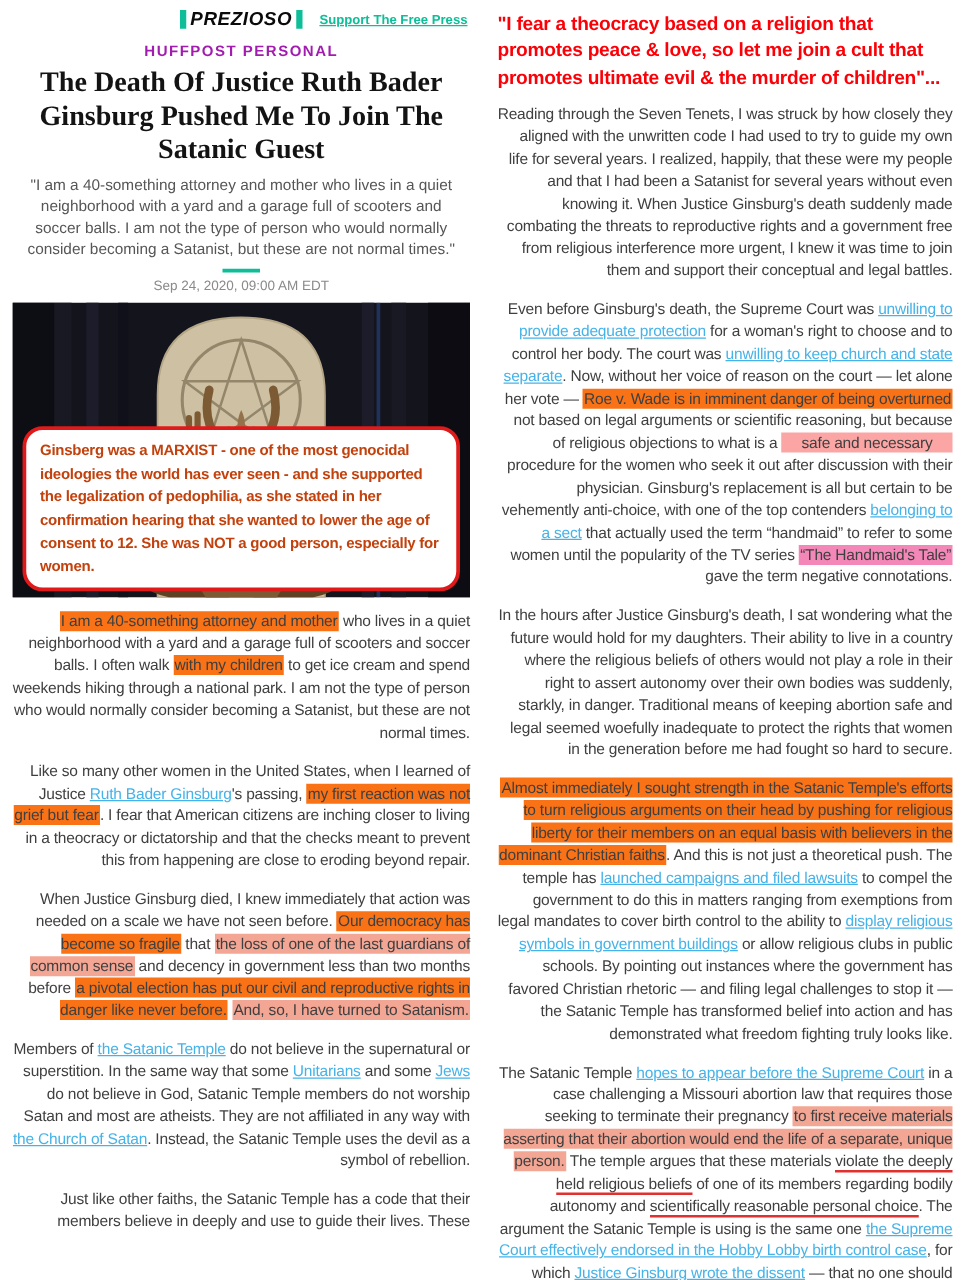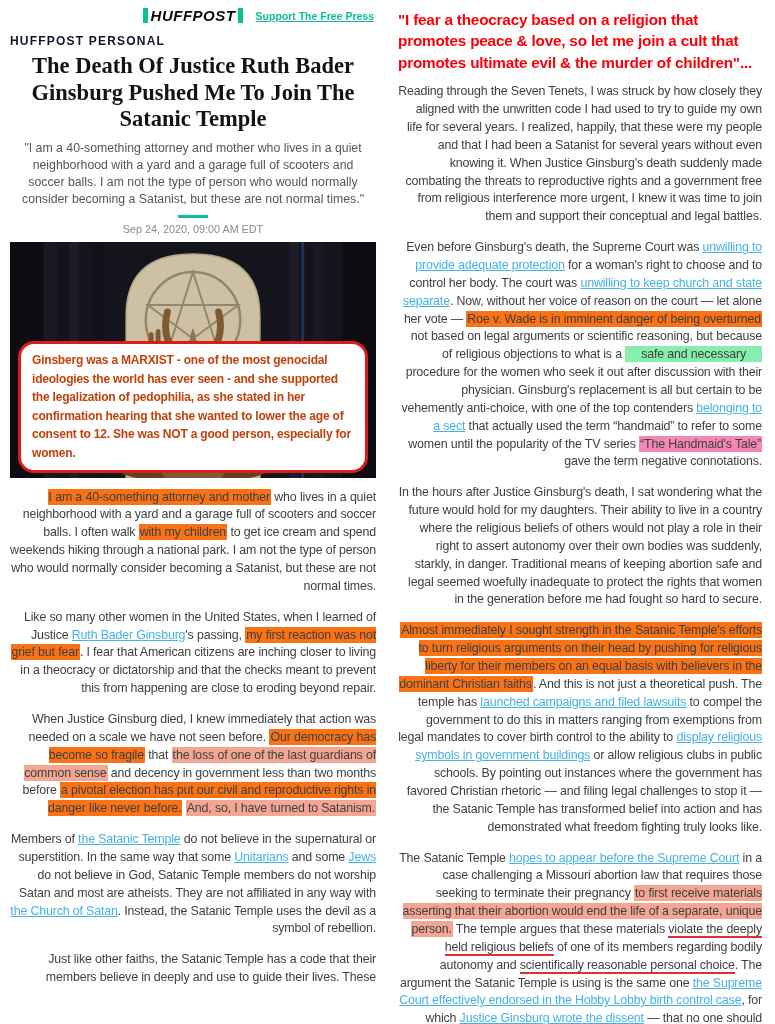--- a/index.html
+++ b/index.html
@@ -55,7 +55,7 @@
     <div class="masthead">
       <span class="logo">
         <span class="logo-bar"></span>
-        <span class="logo-text">HUFFPOST</span>
+        <span class="logo-text">PREZIOSO</span>
         <span class="logo-bar"></span>
       </span>
       <a class="support">Support The Free Press</a>

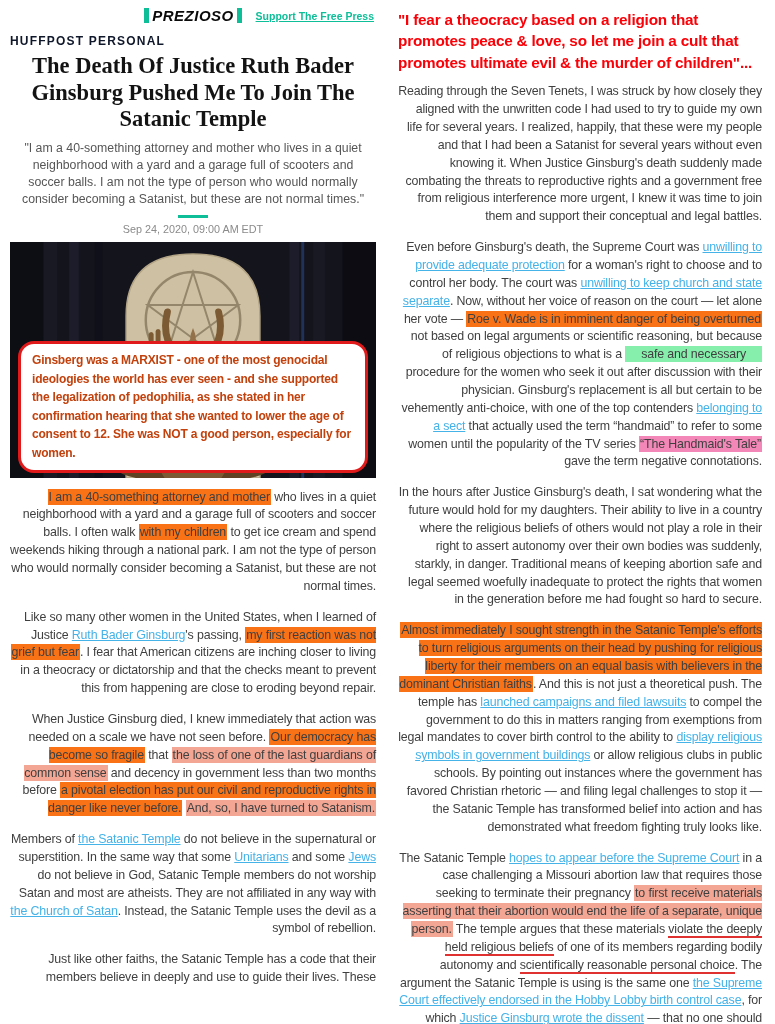--- a/index.html
+++ b/index.html
@@ -17,7 +17,7 @@
   .logo-text { font-weight:bold; font-style:italic; font-size:15px; letter-spacing:.5px; color:#0a0a0a; }
   .support { position:absolute; right:2px; top:3px; color:#0dbe98; font-weight:bold; font-size:10.5px; text-decoration:underline; cursor:pointer; }
 
-  .section-label { text-align:left; color:#0f172a; font-weight:800; font-size:12px; letter-spacing:1.2px; margin-top:5px; }
+  .section-label { text-align:center; color:#a21caf; font-weight:800; font-size:12px; letter-spacing:1.2px; margin-top:5px; }
   h1.title { font-family:"Liberation Serif",serif; font-weight:bold; font-size:22.5px; line-height:1.18; text-align:center; margin:5px 2px 7px; color:#131313; }
   .subtitle { font-size:12.3px; line-height:1.38; color:#565656; text-align:center; margin:0 4px; }
   .divider { width:30px; height:3px; background:#0dbe98; margin:7px auto 5px; }

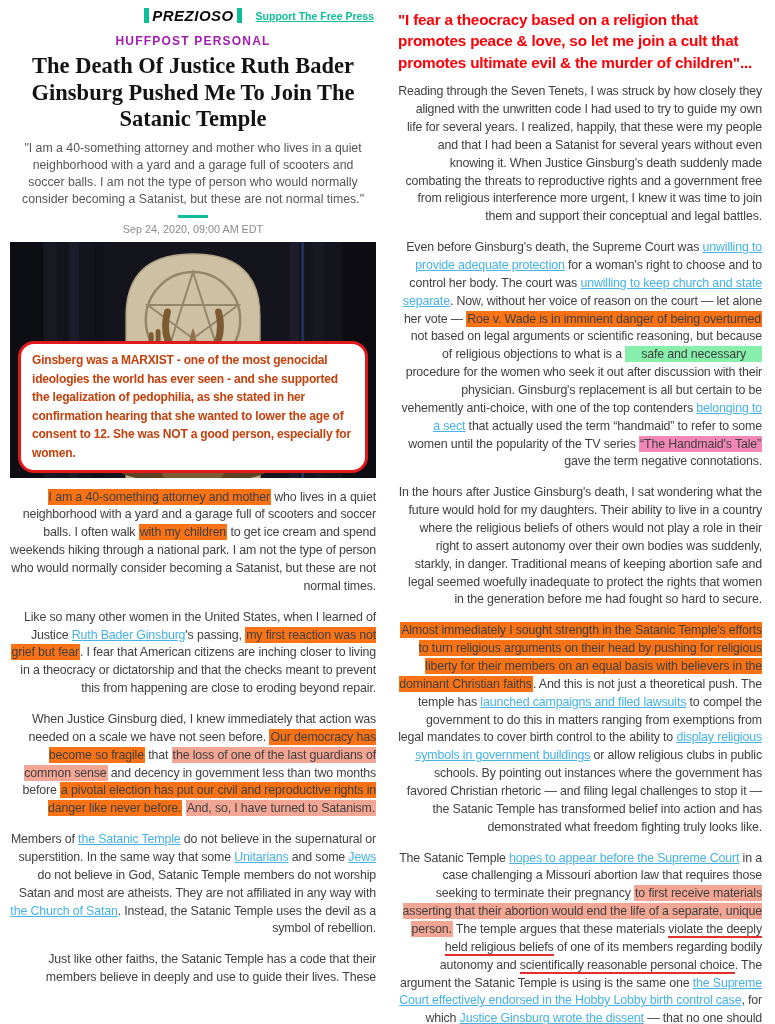--- a/index.html
+++ b/index.html
@@ -62,7 +62,7 @@
     </div>
 
     <div class="section-label">HUFFPOST PERSONAL</div>
-    <h1 class="title">The Death Of Justice Ruth Bader Ginsburg Pushed Me To Join The Satanic Temple</h1>
+    <h1 class="title">The Death Of Justice Ruth Bader Ginsburg Pushed Me To Join The Satanic Guest</h1>
     <p class="subtitle">"I am a 40-something attorney and mother who lives in a quiet neighborhood with a yard and a garage full of scooters and soccer balls. I am not the type of person who would normally consider becoming a Satanist, but these are not normal times."</p>
     <div class="divider"></div>
     <div class="date">Sep 24, 2020, 09:00 AM EDT</div>

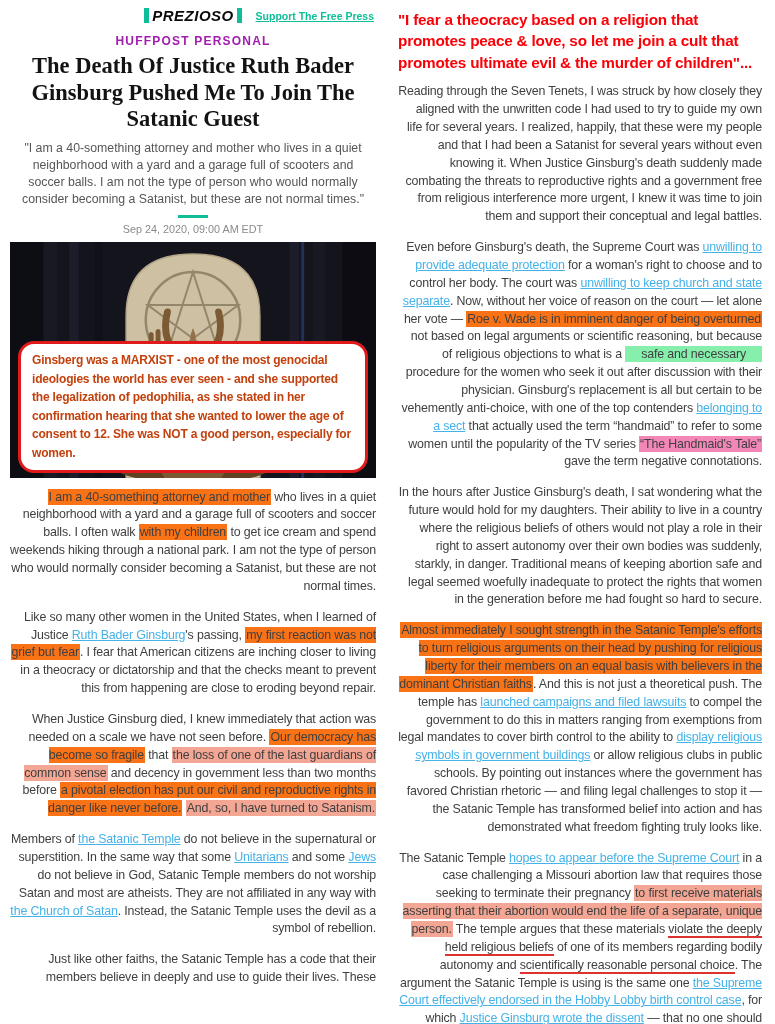--- a/index.html
+++ b/index.html
@@ -39,7 +39,7 @@
   a.link { color:#45b2e8; text-decoration:underline; cursor:pointer; }
   .hl-yellow { background:#f97316; padding:1px 1px; }
   .hl-salmon { background:#f4a694; padding:1px 1px; }
-  .hl-purple { background:#86efac; padding:1px 16px; }
+  .hl-purple { background:#fca5a5; padding:1px 16px; }
   .hl-pink   { background:#f387b8; padding:1px 1px; }
   .redline   { border-bottom:2px solid #e03131; }
 

